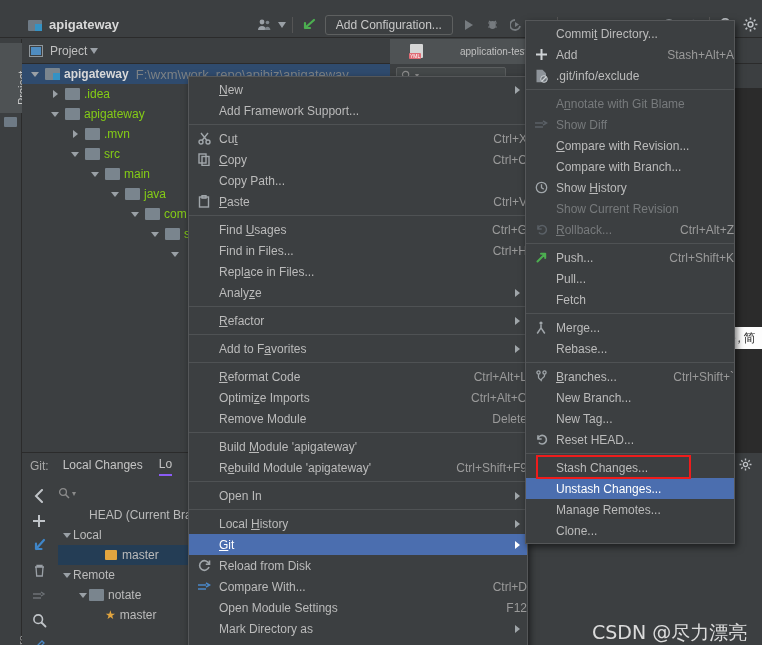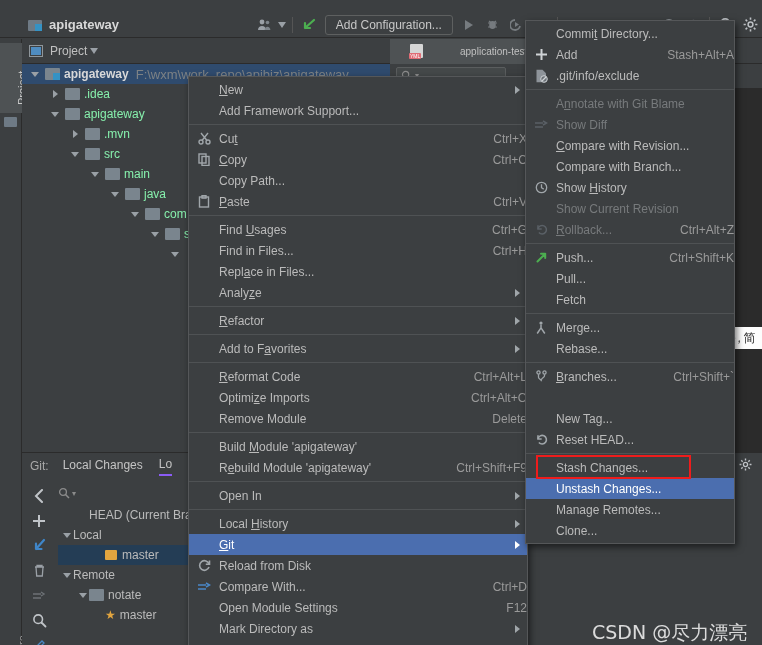--- a/index.html
+++ b/index.html
@@ -110,7 +110,7 @@
   .folder.mod::after {
     content:""; position:absolute; right:0; bottom:0; width:7px; height:7px; background:#3592c4;
   }
-  .tlabel { color: #86efac; }
+  .tlabel { color: #84cc16; }
   .tlabel.bold { font-weight: bold; color: #d8d8d8; }
   .tpath { color: #7d8285; margin-left: 7px; font-size: 13px; }
 

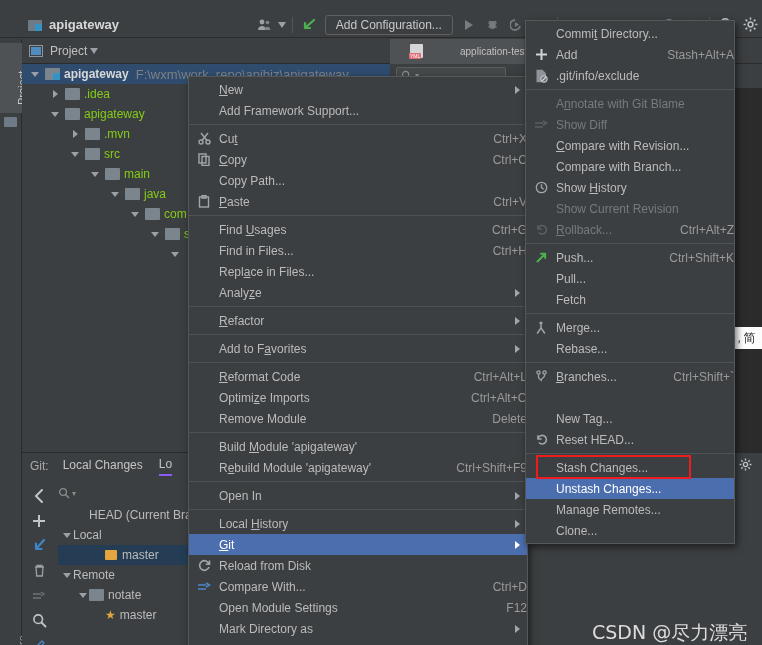--- a/index.html
+++ b/index.html
@@ -930,6 +930,7 @@
       </div>
       <div class="mi">
         <span class="ic"></span>
+        <span class="txt">New Branch...</span>
       </div>
       <div class="mi">
         <span class="ic"></span>

